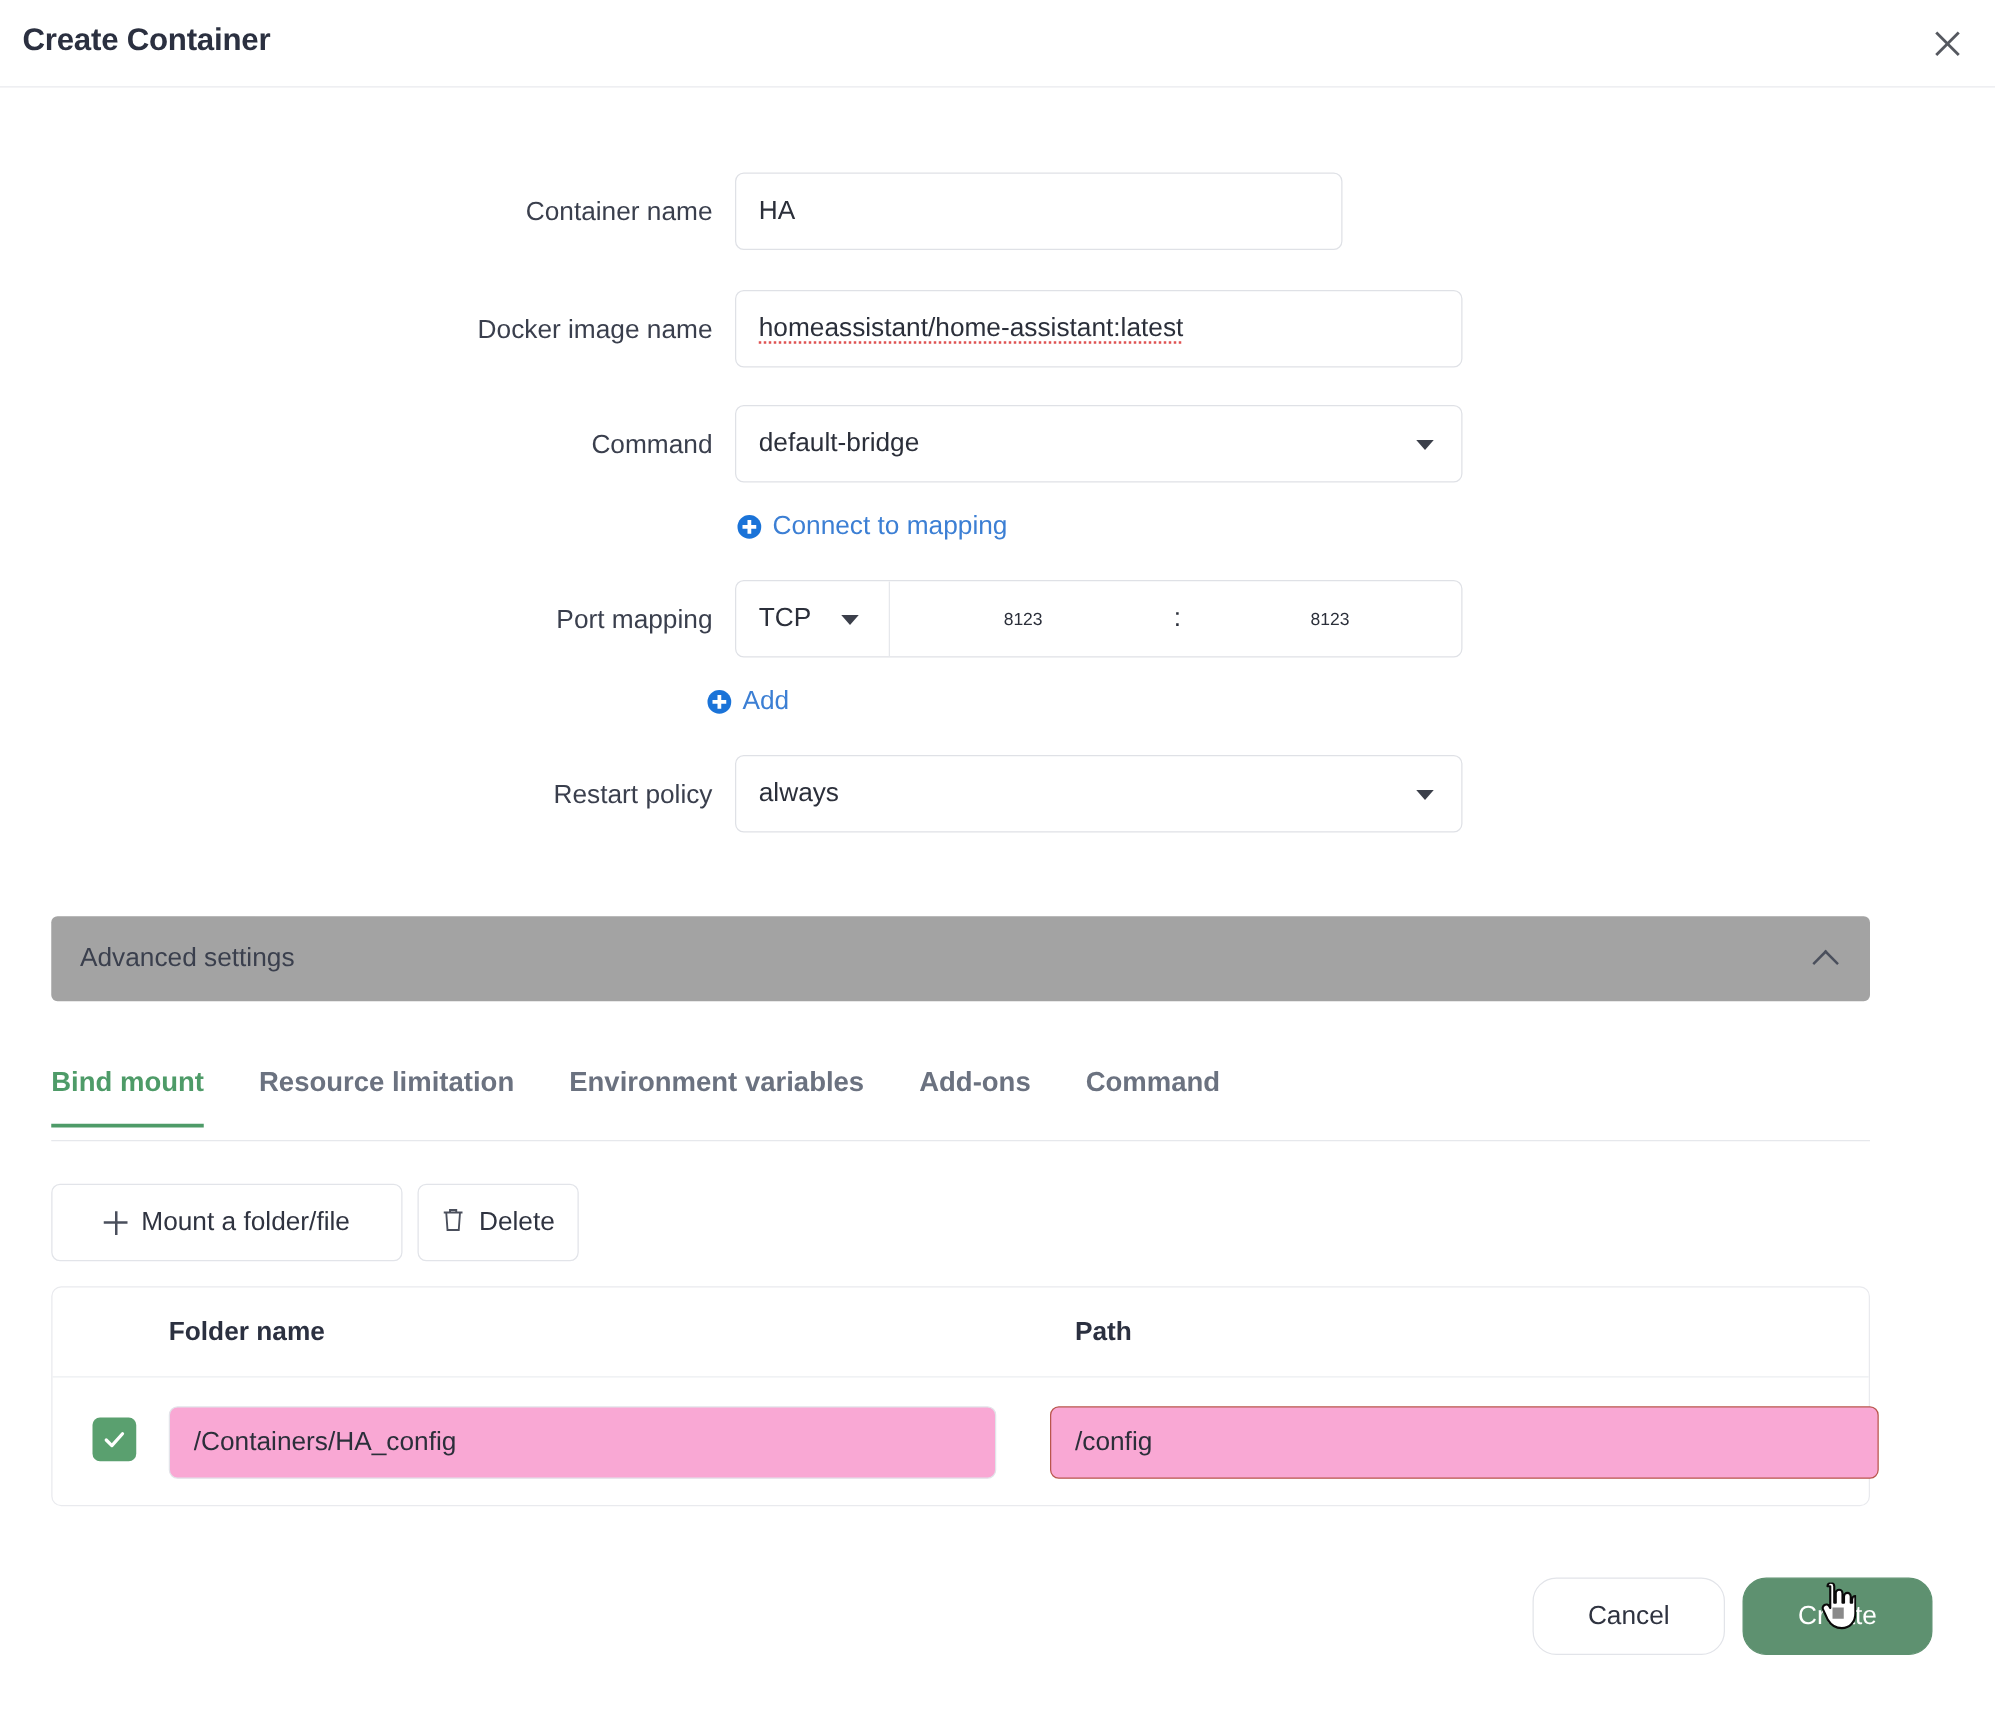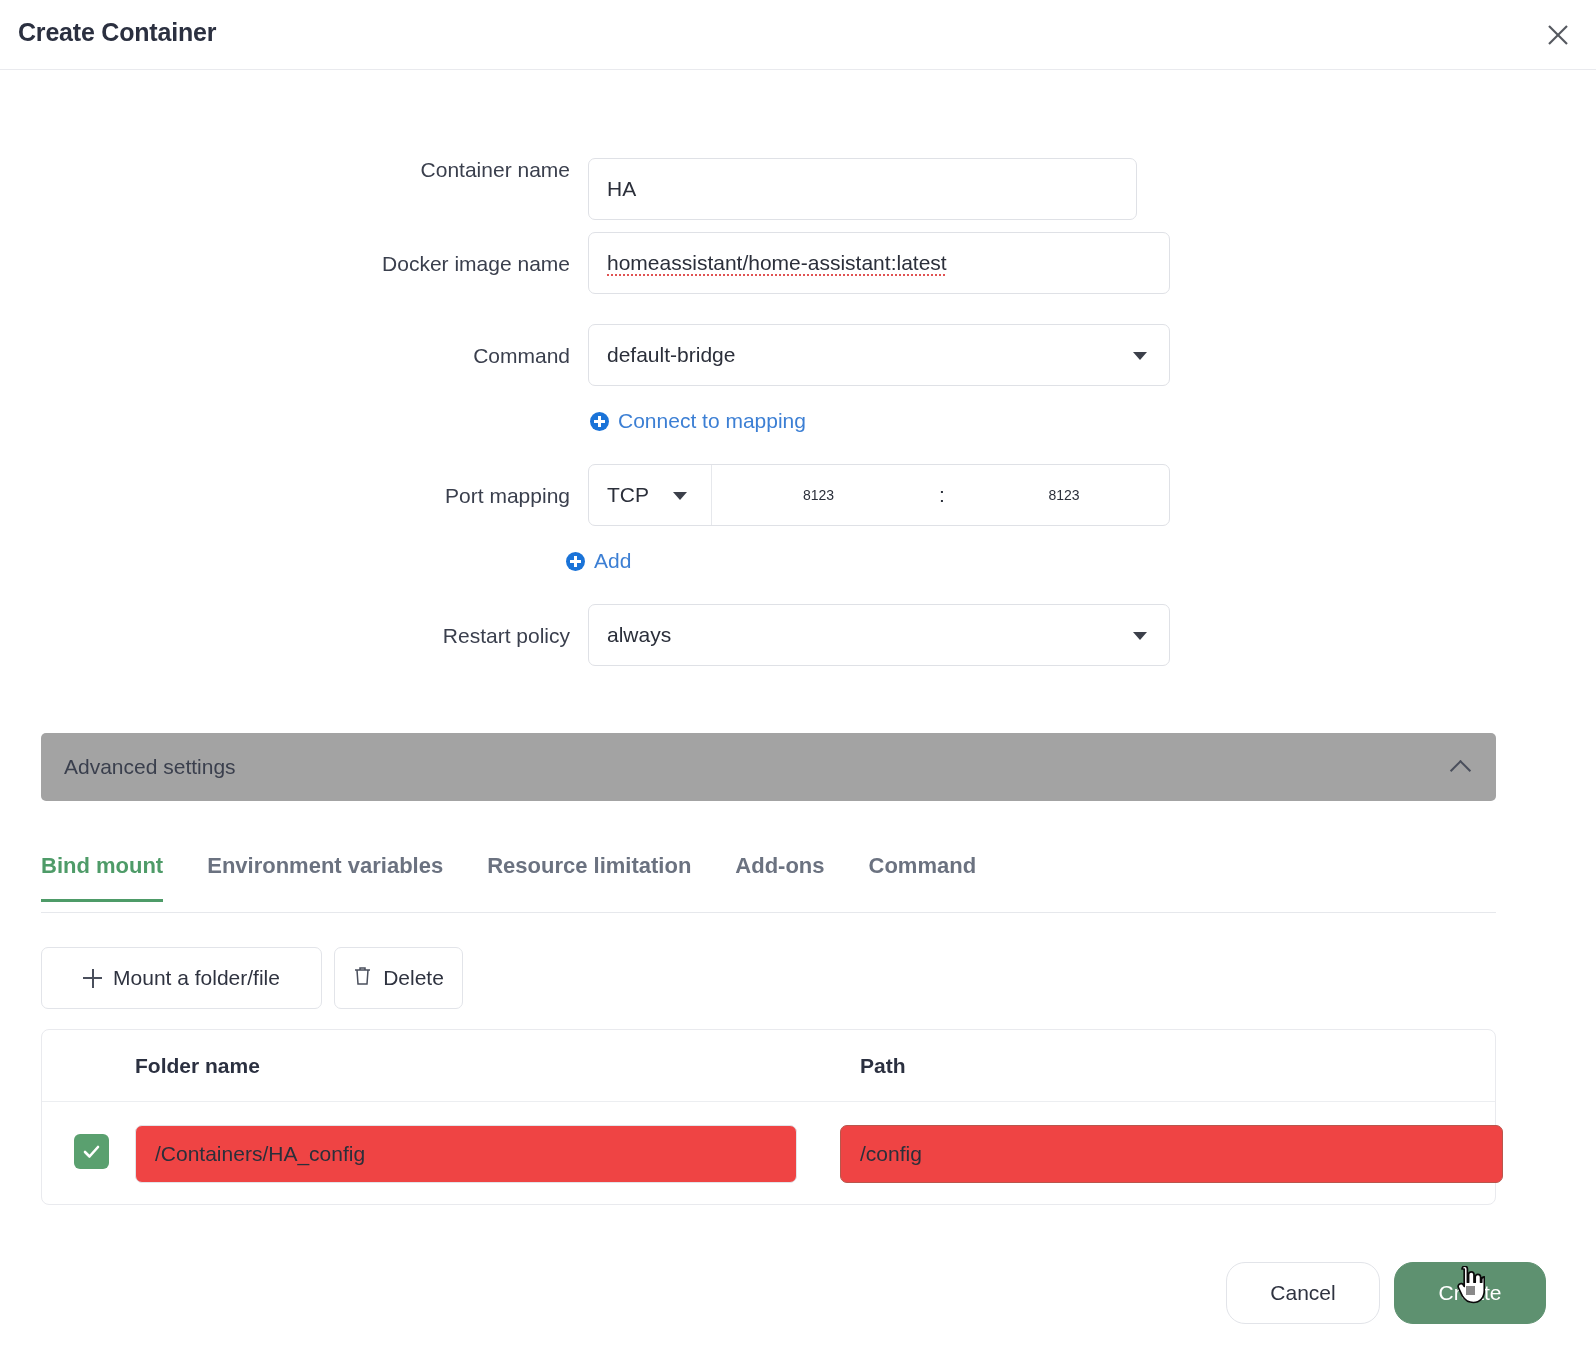--- a/index.html
+++ b/index.html
@@ -310,7 +310,7 @@
   </div>
 
   <div class="f-label" style="left:220px; top:158px; width:350px;">Container name</div>
-  <input class="f-input tall" style="left: 588px; top: 138px; width: 549px; margin-top: 20px;" value="HA">
+  <input class="f-input tall" style="left: 588px; top: 138px; width: 486px;" value="HA">
 
   <div class="f-label" style="left:220px; top:252px; width:350px;">Docker image name</div>
   <div class="f-input tall" style="left:588px; top:232px; width:582px; overflow:hidden;">

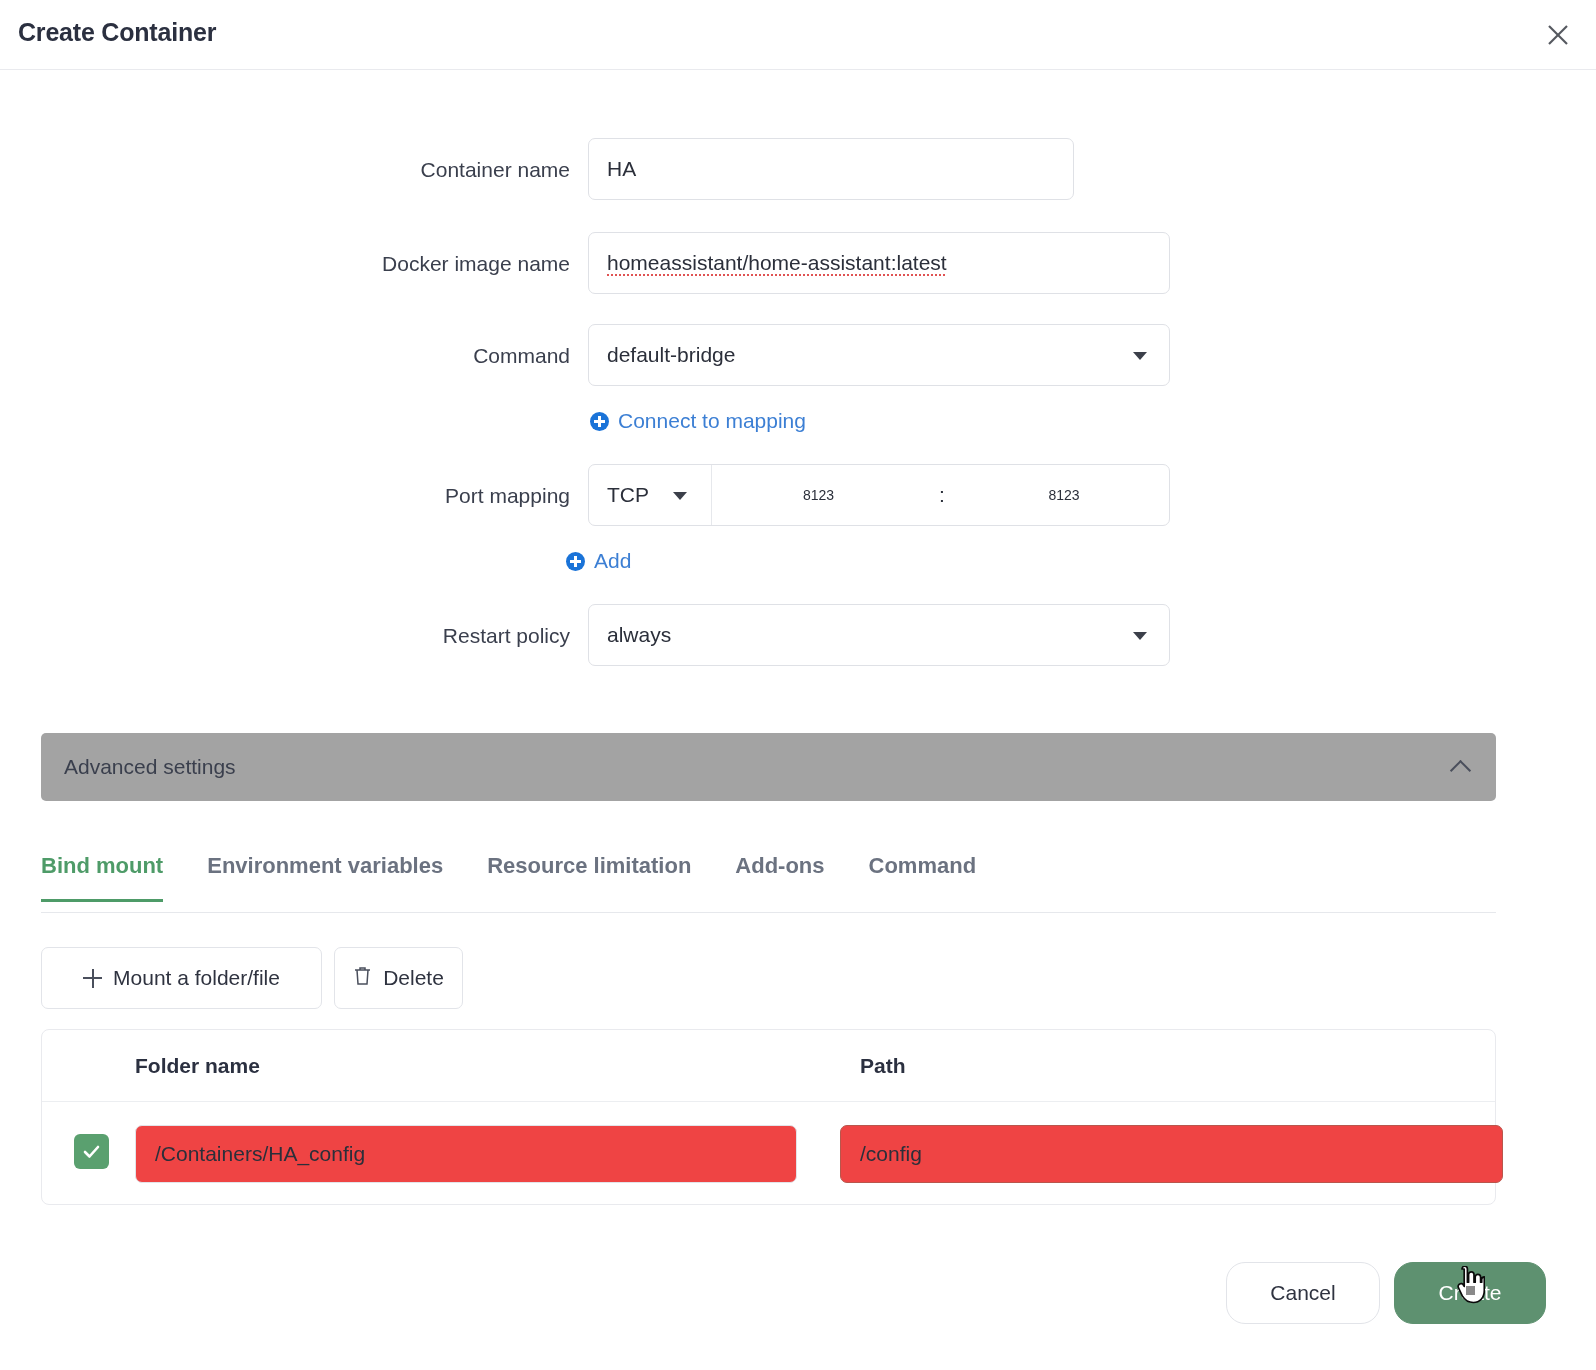--- a/index.html
+++ b/index.html
@@ -357,8 +357,8 @@
 
   <div class="tabs">
     <div class="tab active">Bind mount</div>
+    <div class="tab">Resource limitation</div>
     <div class="tab">Environment variables</div>
-    <div class="tab">Resource limitation</div>
     <div class="tab">Add-ons</div>
     <div class="tab">Command</div>
   </div>

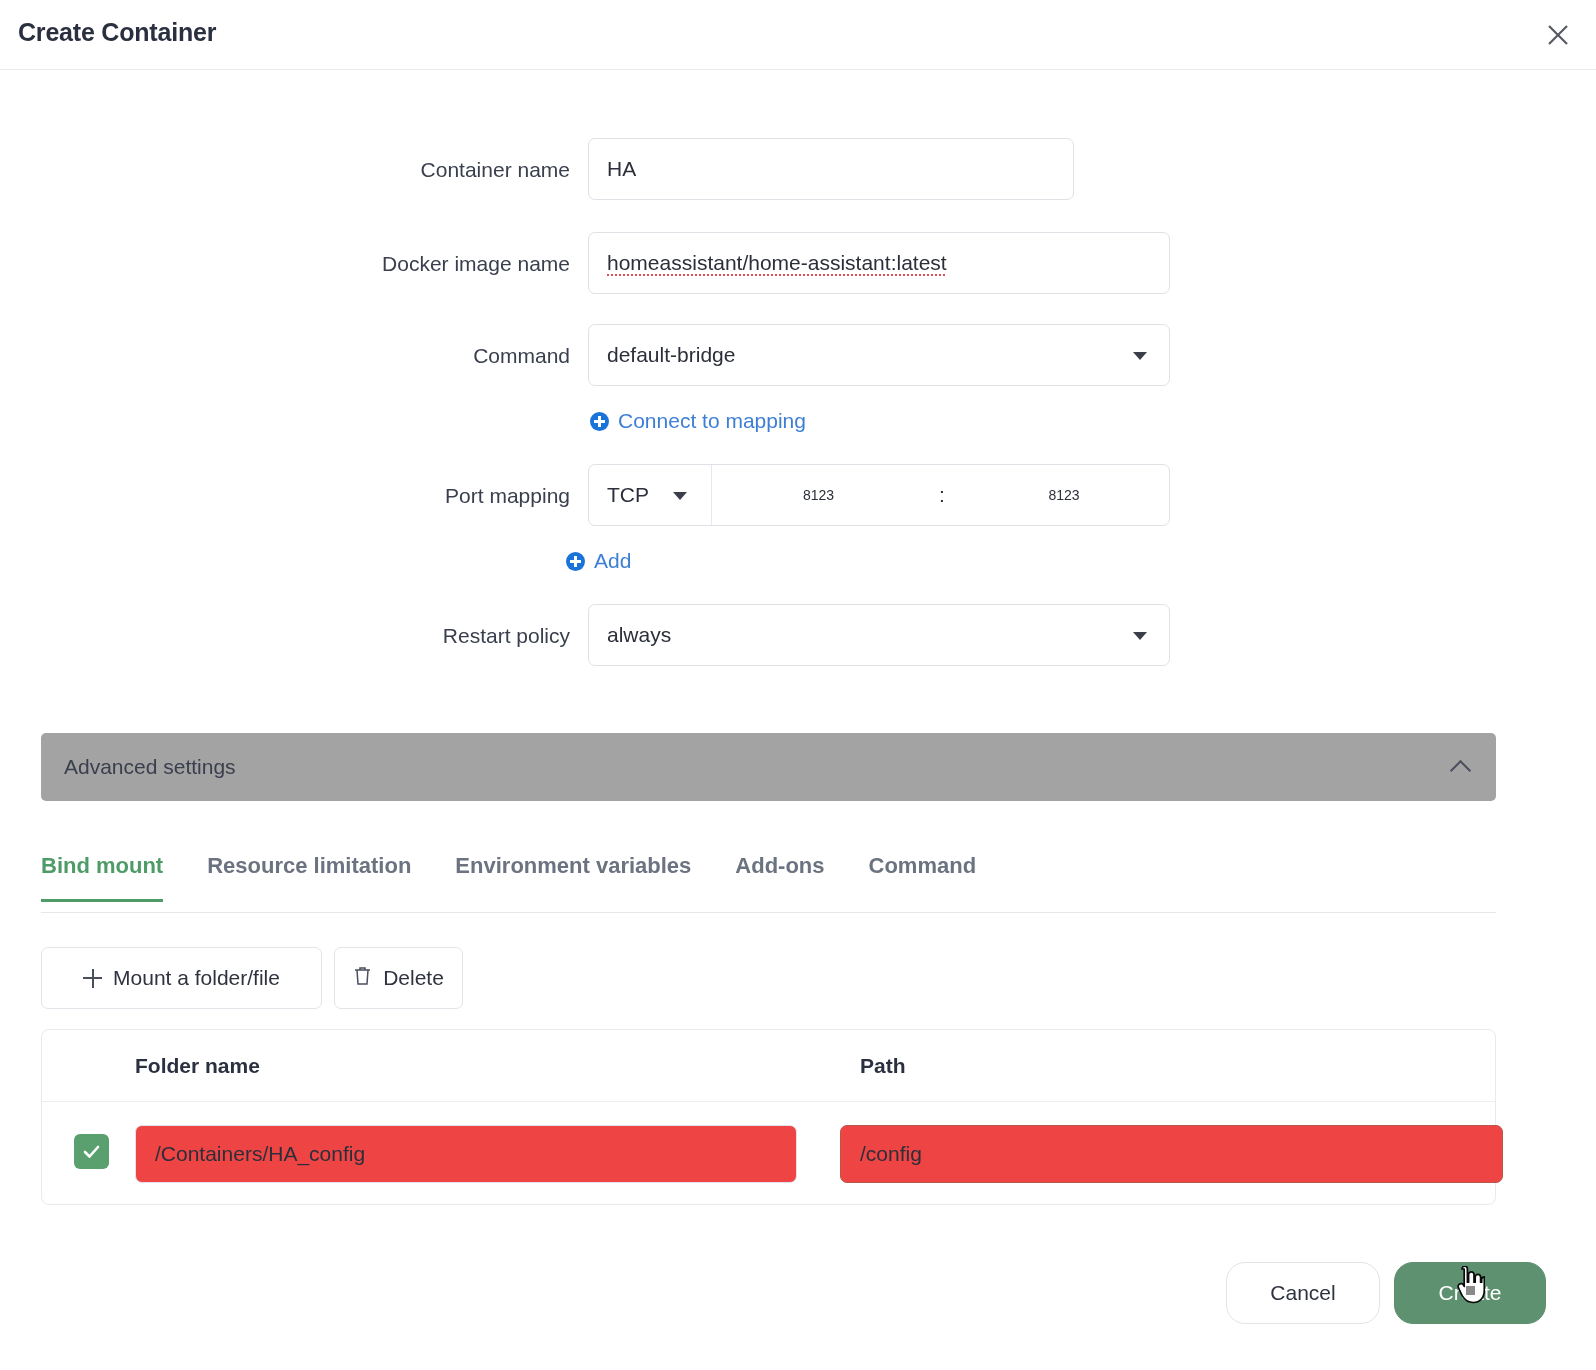--- a/index.html
+++ b/index.html
@@ -236,7 +236,7 @@
     font-size: 21px;
     color: #2b2f3a;
     padding: 0 19px;
-    background: #ef4444;
+    background: #f9a8d4;
     outline: none;
     font-family: "Liberation Sans", sans-serif;
   }

